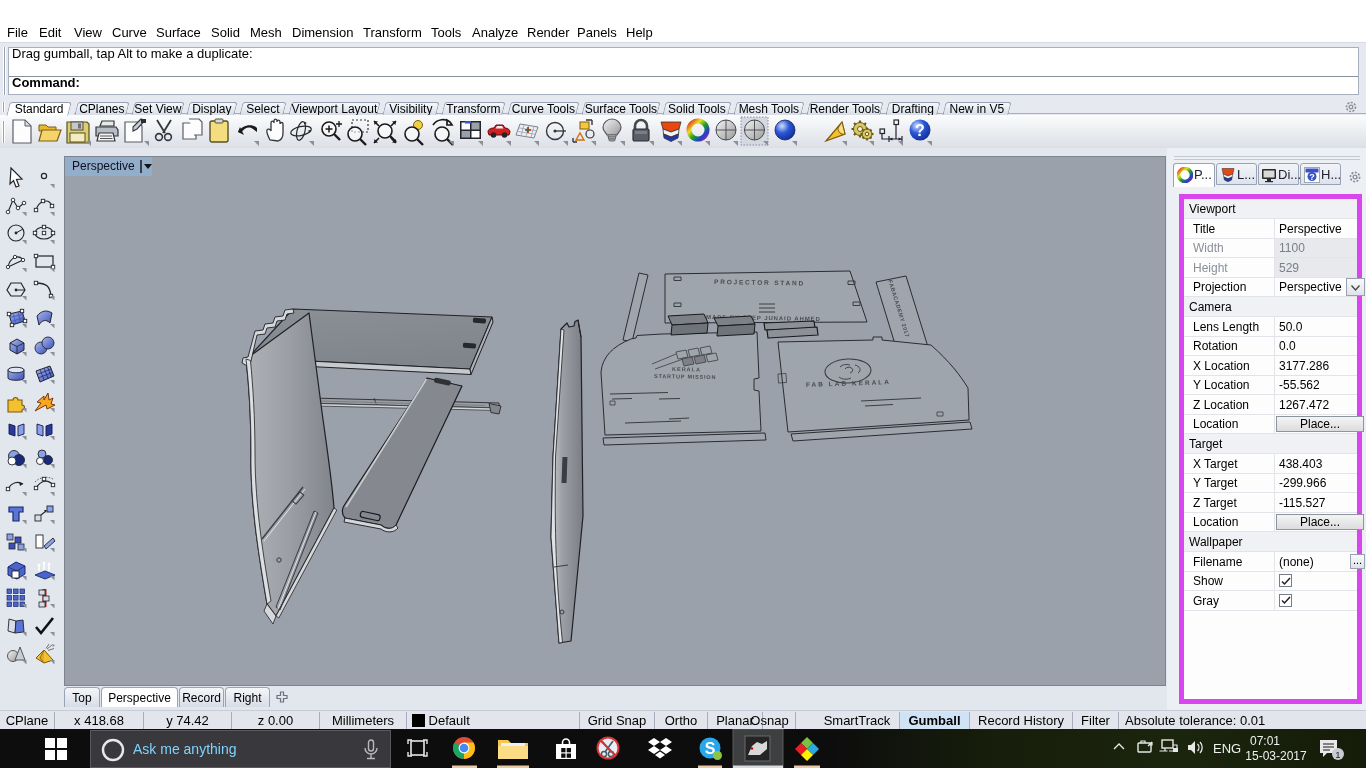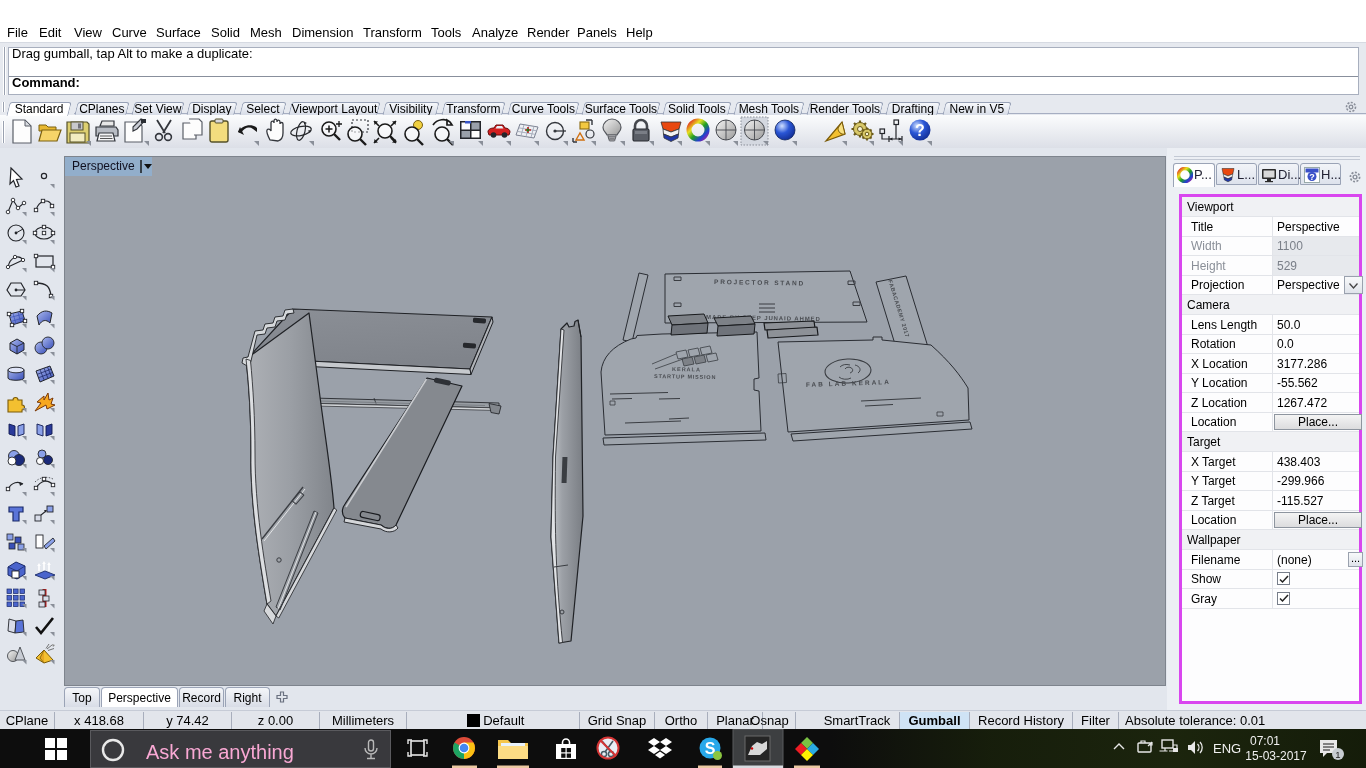--- a/index.html
+++ b/index.html
@@ -46,7 +46,7 @@
 .ptab { position:absolute; top:15px; height:22px; background:linear-gradient(#f2f4f8,#dde2ec); border:1px solid #9aa3b6; border-radius:3px 3px 0 0; }
 .ptab.active { background:#fdfdfe; height:24px; border-bottom:none; z-index:2; }
 .ptab .ptxt { position:absolute; left:20px; top:3px; font-size:13px; color:#223; }
-#pbox { position:absolute; left:12px; top:46px; width:183px; height:510px; background:#fdfdfe; border:3px solid #d946ef; }
+#pbox { position:absolute; left:12px; top:46px; width:183px; height:510px; background:#fdfdfe; border:5px solid #d946ef; }
 .prow { position:relative; width:100%; height:19.5px; border-bottom:1px solid #e2e4e9; }
 .prow .lab { position:absolute; left:9px; top:2.5px; }
 .prow .val { position:absolute; left:95px; top:2.5px; }

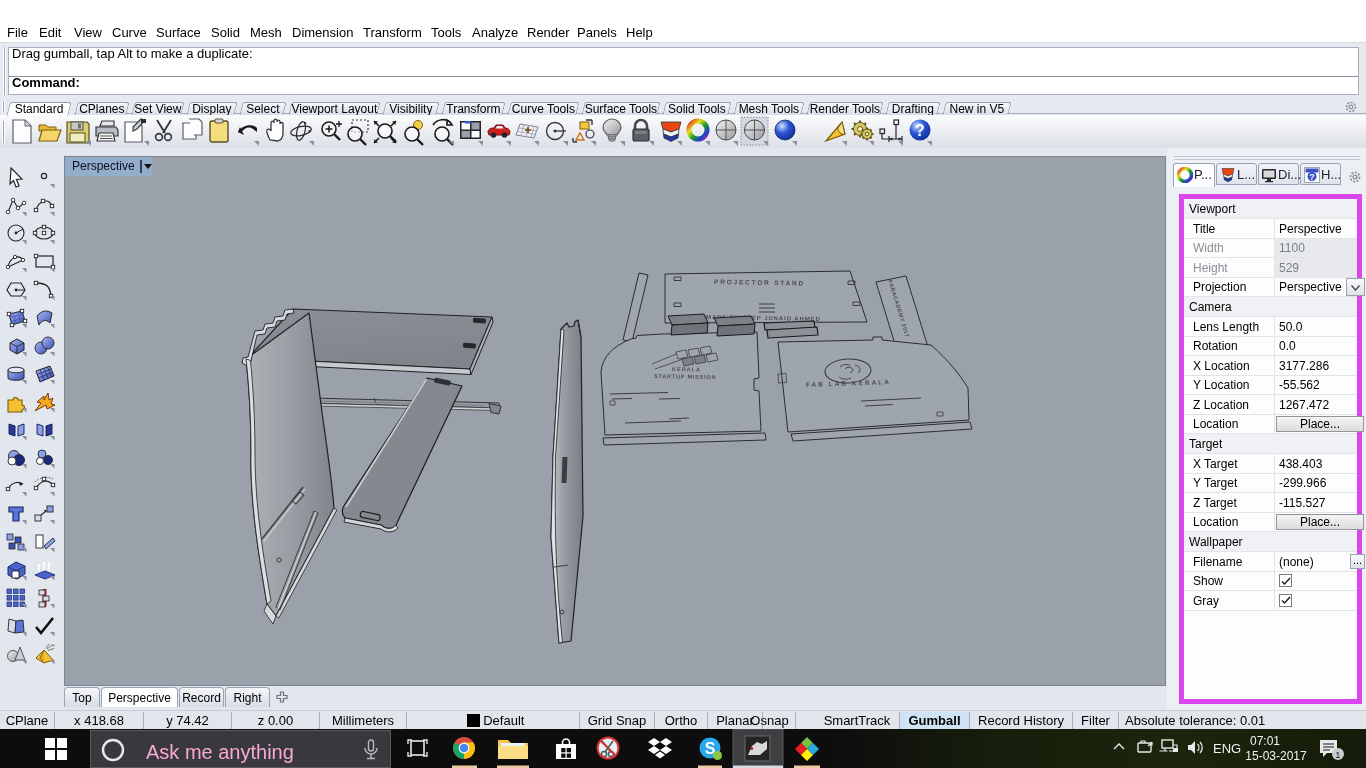--- a/index.html
+++ b/index.html
@@ -1112,7 +1112,7 @@
     <div class="scell" style="left:144px;width:88px">y 74.42</div>
     <div class="scell" style="left:232px;width:88px">z 0.00</div>
     <div class="scell" style="left:320px;width:87px">Millimeters</div>
-    <div class="scell" style="left:407px;width:173px;text-align:center"><span style="display:inline-block;width:13px;height:13px;background:#000;vertical-align:-2px;margin-left:5px"></span> Default</div>
+    <div class="scell" style="left:407px;width:173px;text-align:left"><span style="display:inline-block;width:13px;height:13px;background:#000;vertical-align:-2px;margin-left:5px"></span> Default</div>
     <div class="scell" style="left:580px;width:75px">Grid Snap</div>
     <div class="scell" style="left:655px;width:53px">Ortho</div>
     <div class="scell" style="left:708px;width:55px">Planar</div>

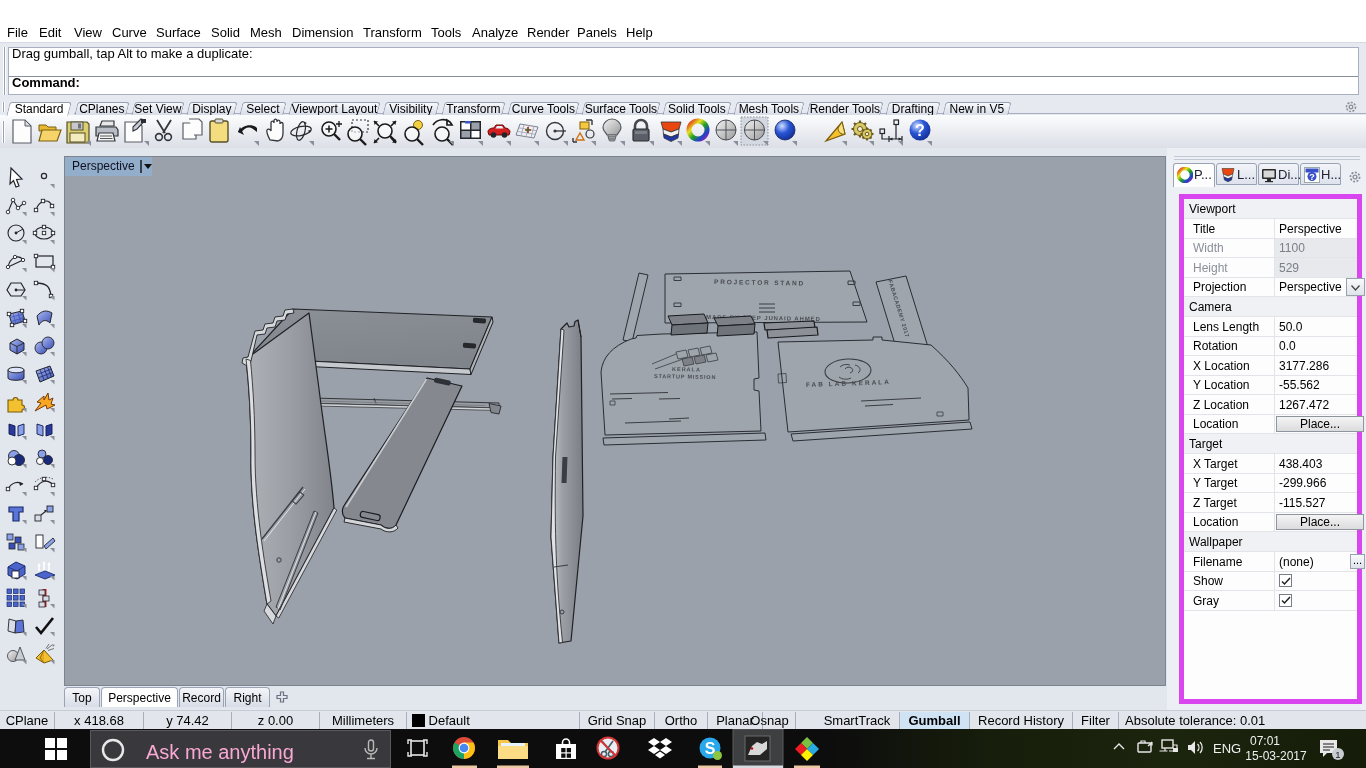--- a/index.html
+++ b/index.html
@@ -73,7 +73,7 @@
 
 #taskbar { left:0; top:729px; width:1366px; height:39px; background:#0d0d0d; }
 #searchbox { left:90px; top:1px; width:301px; height:38px; background:#39393d; border:1px solid #5a5a5e; }
-#searchbox span { position:absolute; left:42px; top:10px; font-size:20px; color:#f9a8d4;margin-left:13px; }
+#searchbox span { position:absolute; left:42px; top:10px; font-size:14px; color:#7dd3fc; }
 </style>
 </head>
 <body>

